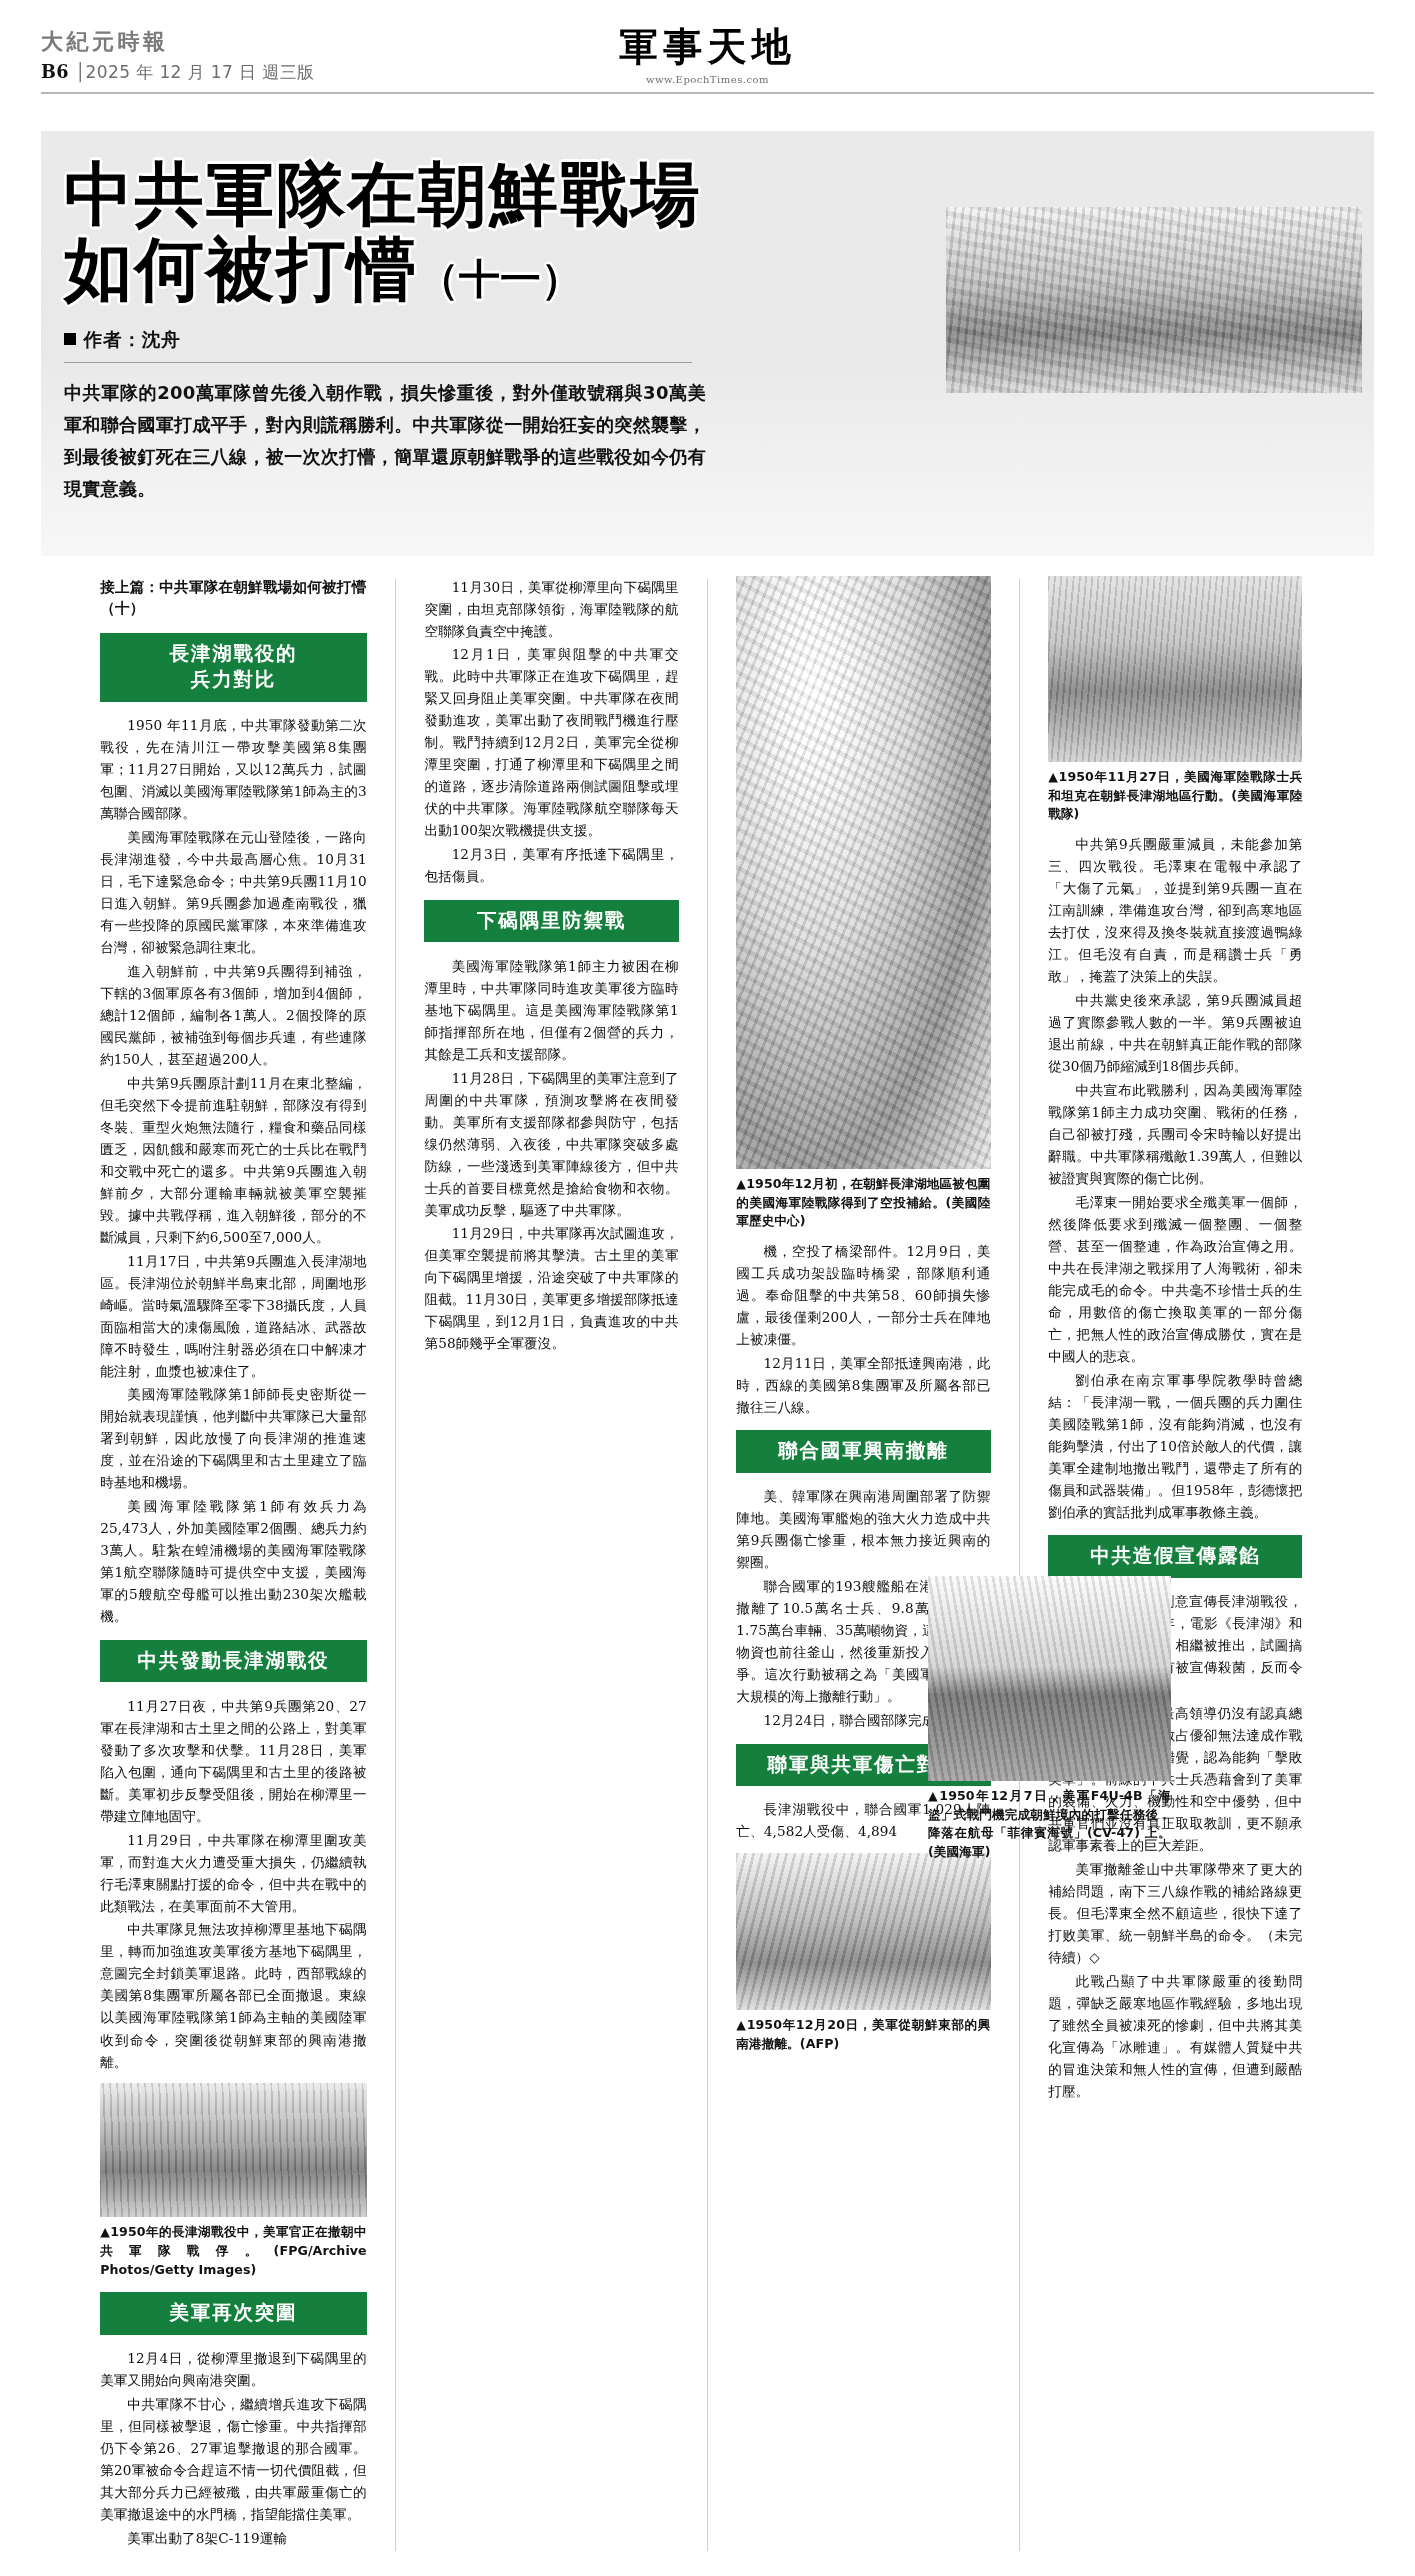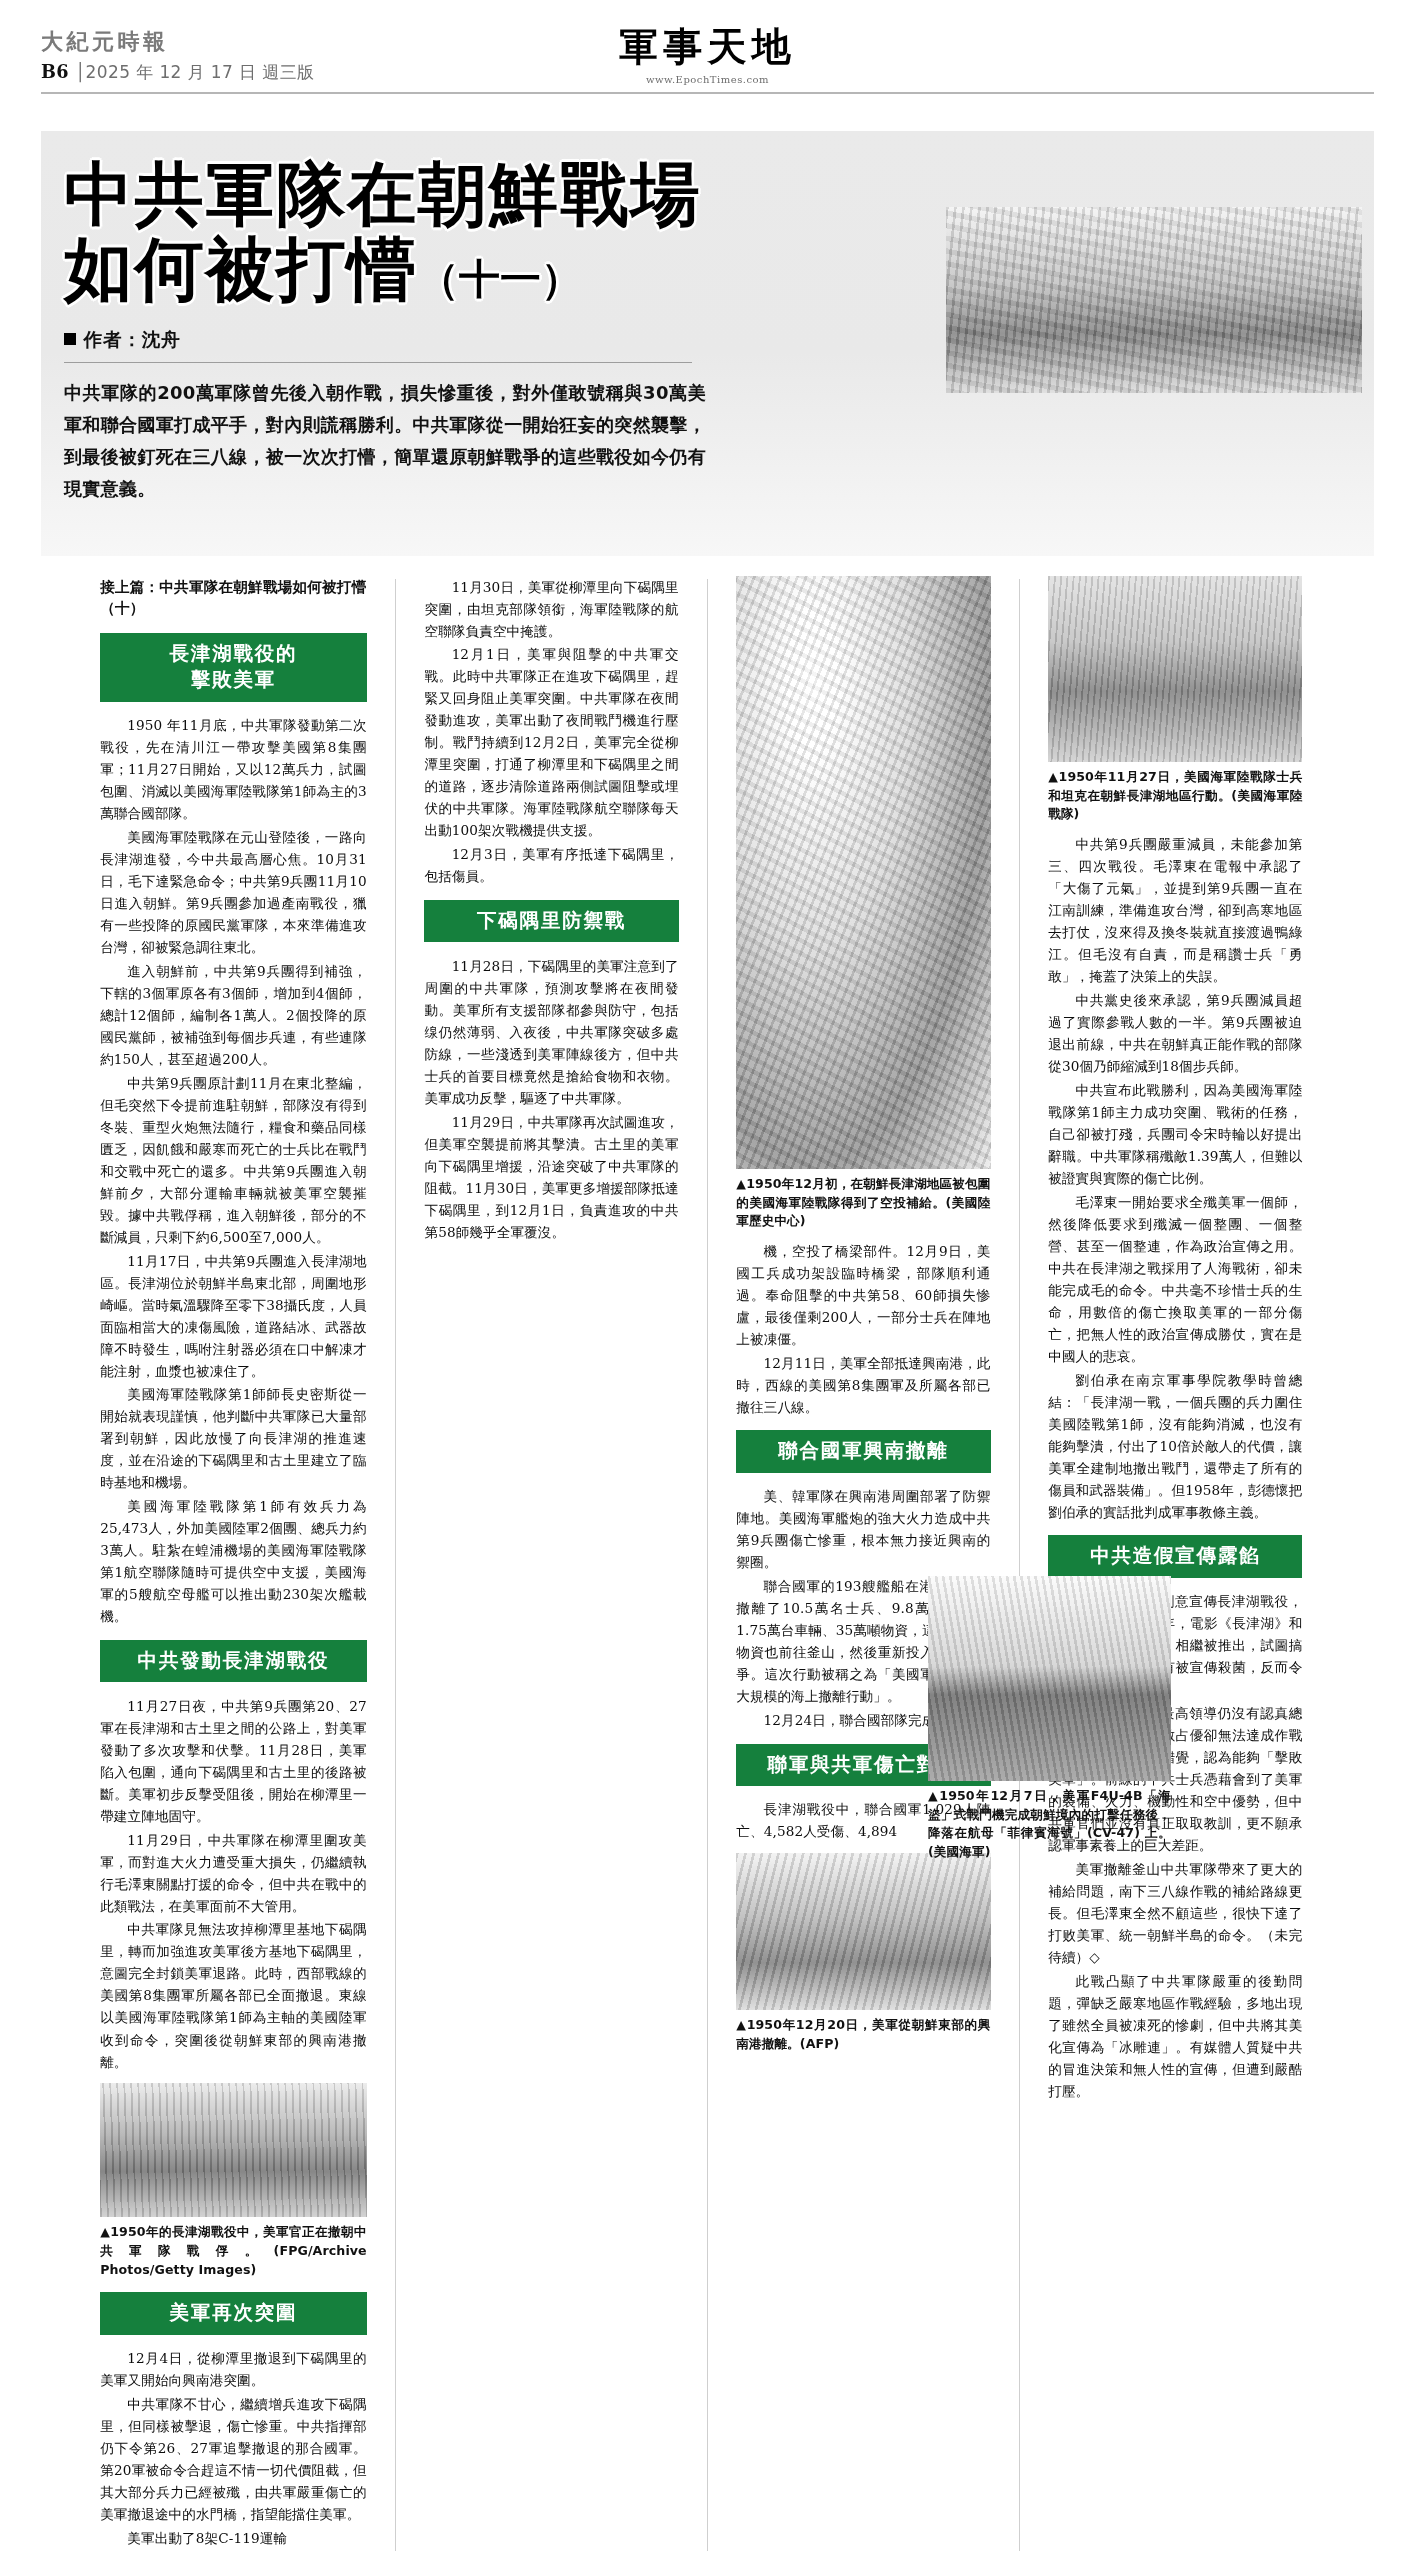--- a/index.html
+++ b/index.html
@@ -212,7 +212,7 @@
 
         <div class="sechead">
           <div>長津湖戰役的</div>
-          <div>擊敗美軍</div>
+          <div>兵力對比</div>
         </div>
 
         <p class="bt">1950 年11月底，中共軍隊發動第二次戰役，先在清川江一帶攻擊美國第8集團軍；11月27日開始，又以12萬兵力，試圖包圍、消滅以美國海軍陸戰隊第1師為主的3萬聯合國部隊。</p>

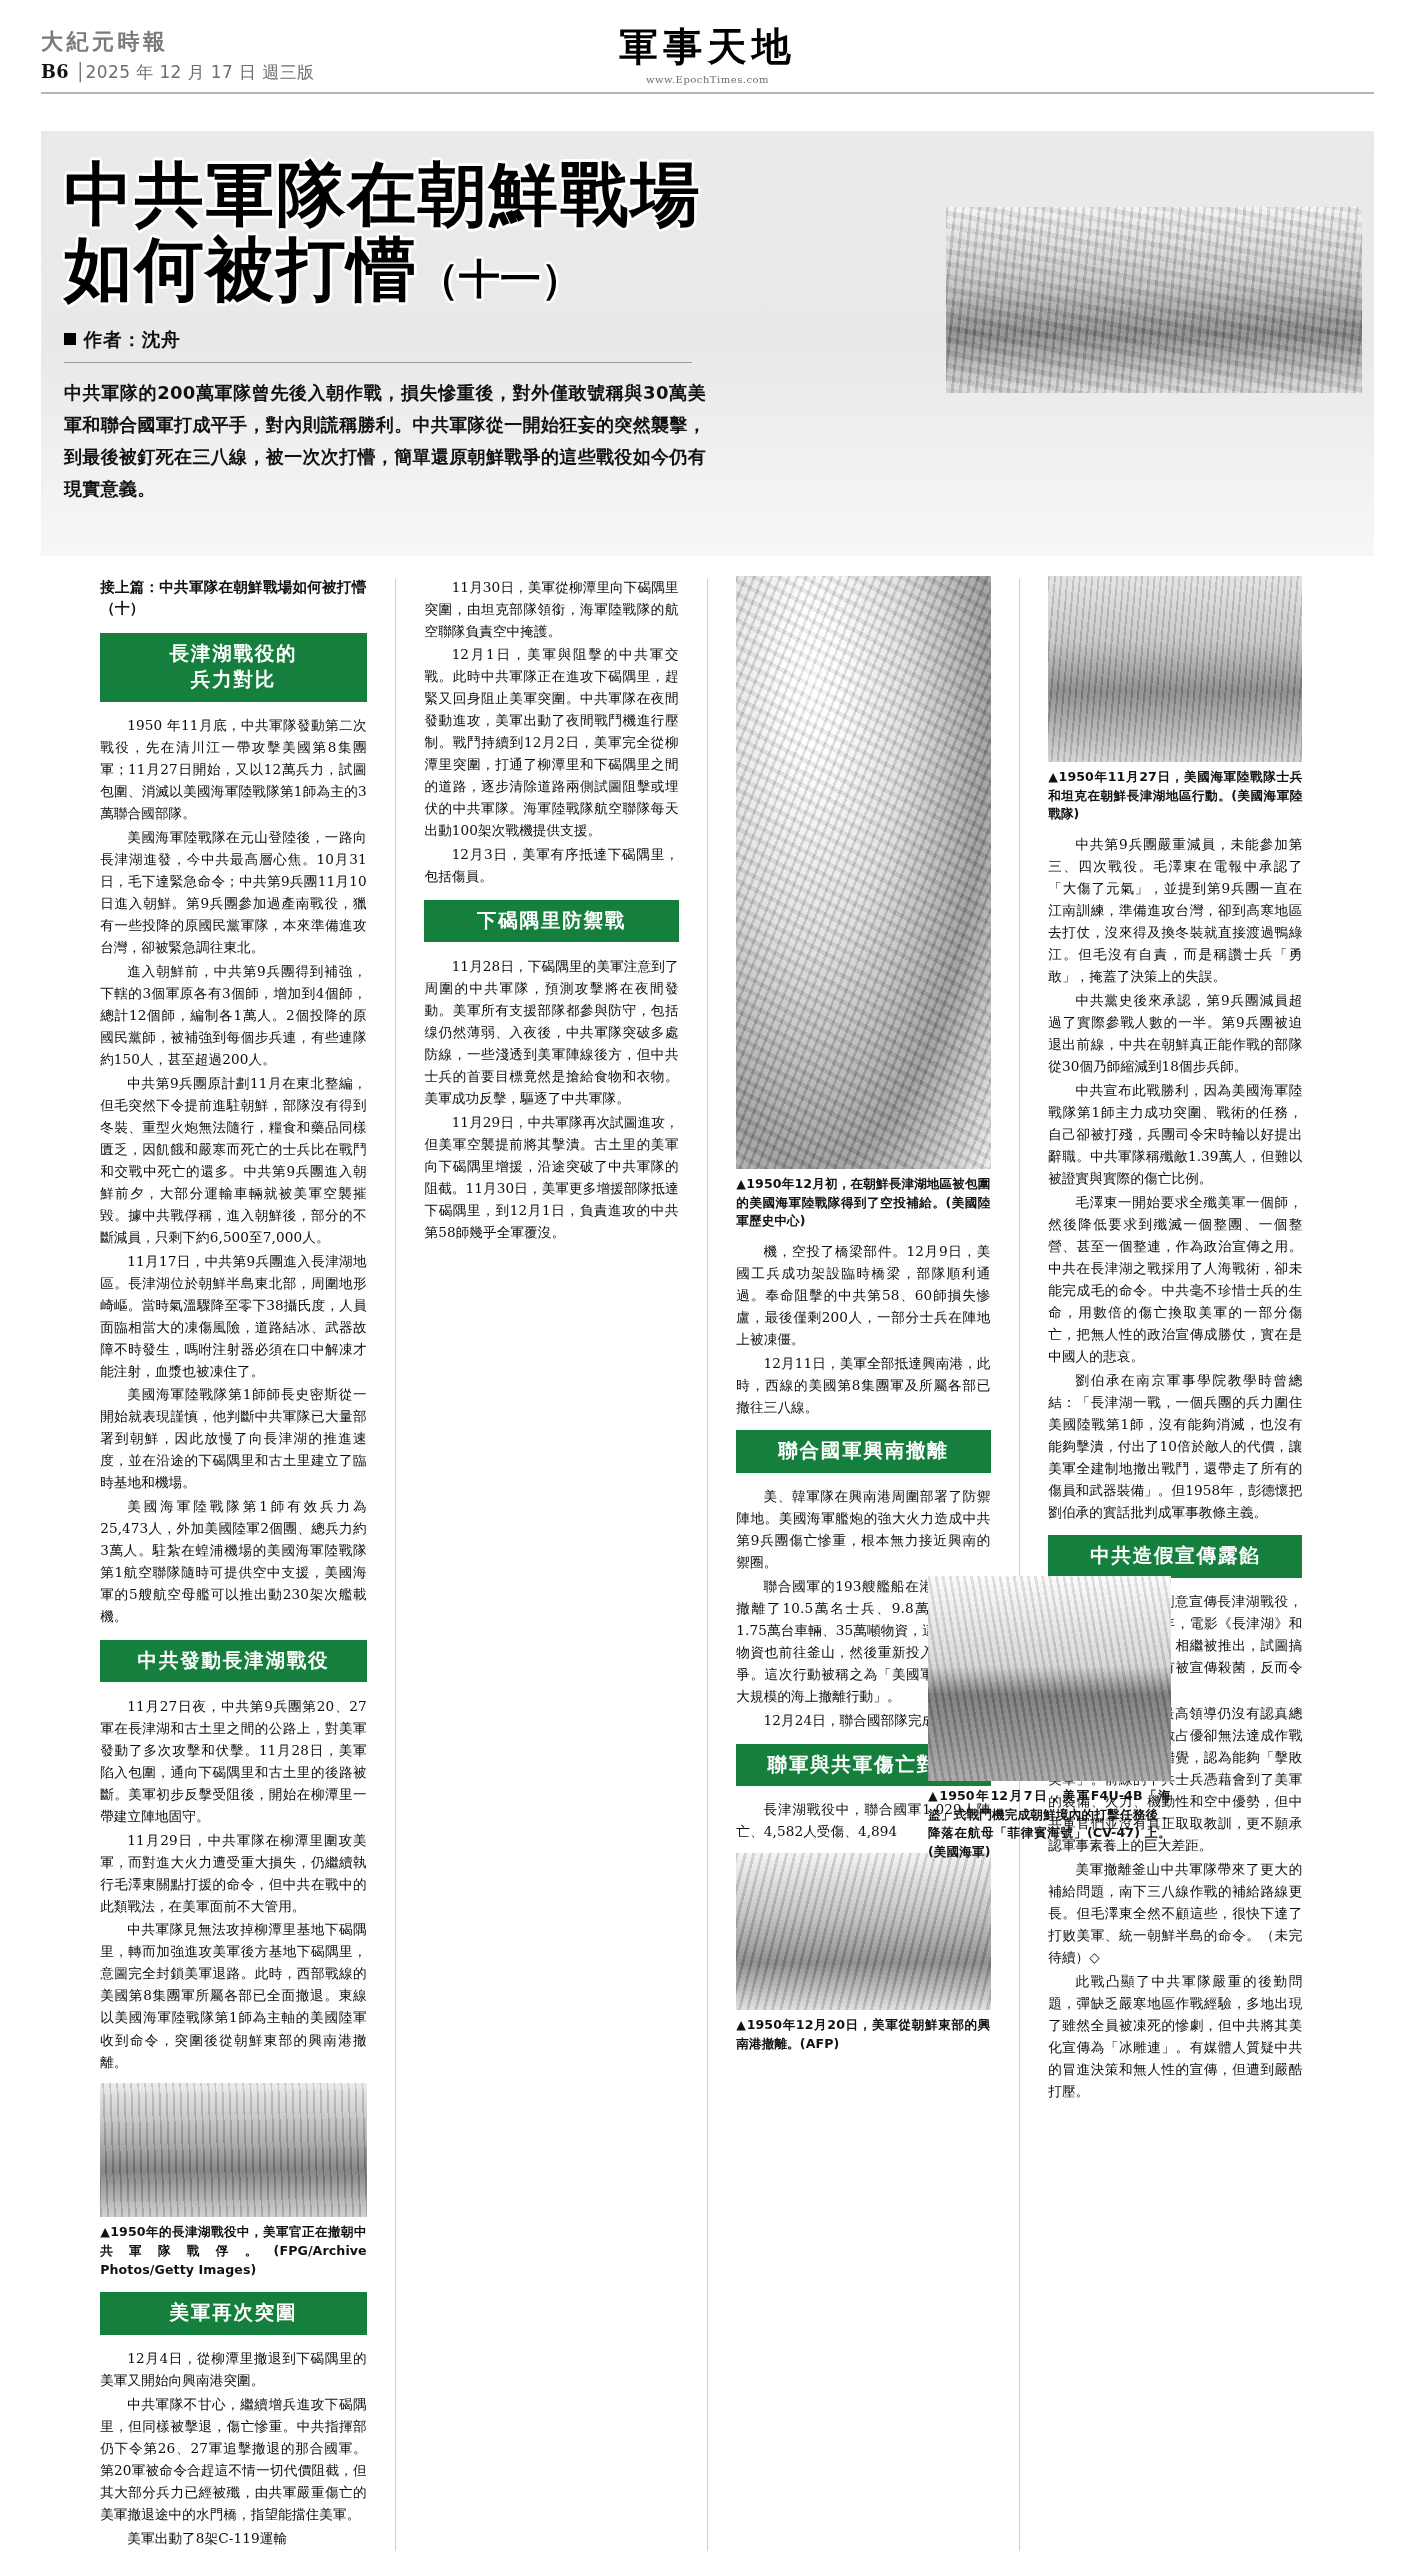--- a/index.html
+++ b/index.html
@@ -250,6 +250,7 @@
 
         <div class="sechead">下碣隅里防禦戰</div>
 
+        <p class="bt">美國海軍陸戰隊第1師主力被困在柳潭里時，中共軍隊同時進攻美軍後方臨時基地下碣隅里。這是美國海軍陸戰隊第1師指揮部所在地，但僅有2個營的兵力，其餘是工兵和支援部隊。</p>
         <p class="bt">11月28日，下碣隅里的美軍注意到了周圍的中共軍隊，預測攻擊將在夜間發動。美軍所有支援部隊都參與防守，包括缐仍然薄弱、入夜後，中共軍隊突破多處防線，一些淺透到美軍陣線後方，但中共士兵的首要目標竟然是搶給食物和衣物。美軍成功反擊，驅逐了中共軍隊。</p>
         <p class="bt">11月29日，中共軍隊再次試圖進攻，但美軍空襲提前將其擊潰。古土里的美軍向下碣隅里增援，沿途突破了中共軍隊的阻截。11月30日，美軍更多增援部隊抵達下碣隅里，到12月1日，負責進攻的中共第58師幾乎全軍覆沒。</p>
       </div>

